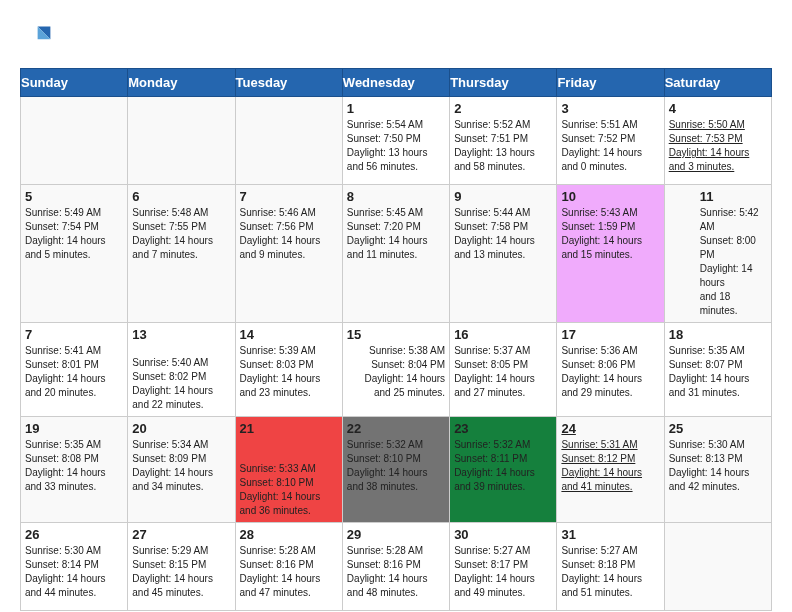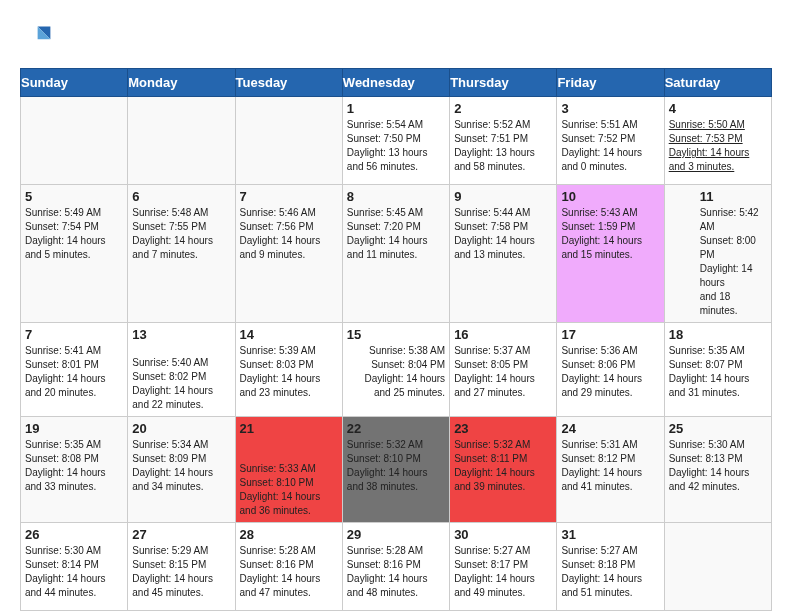--- a/index.html
+++ b/index.html
@@ -281,7 +281,7 @@
 Daylight: 14 hours
 and 38 minutes.</div>
         </td>
-        <td style="background: #ef4444;">
+        <td style="background: #15803d;">
           <span class="day-num">23</span>
           <div class="day-info" style="white-space: pre-line;">Sunrise: 5:32 AM
 Sunset: 8:11 PM

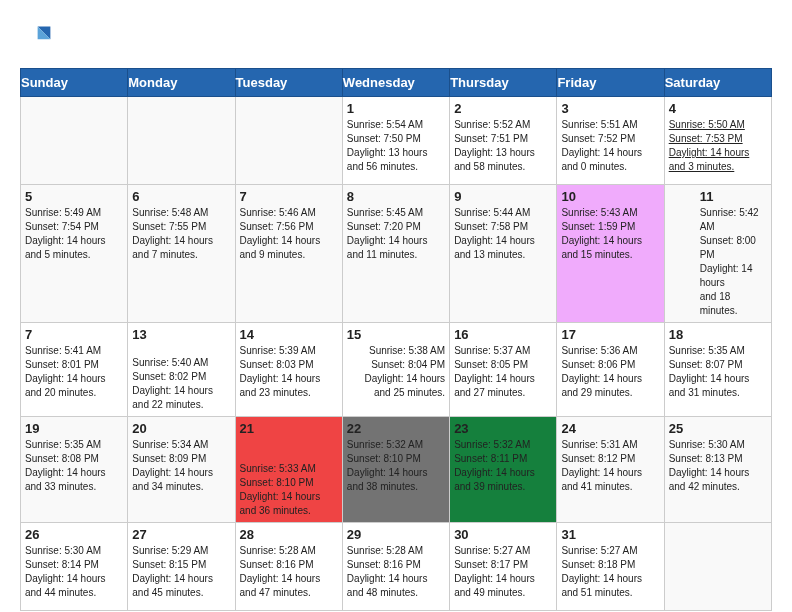--- a/index.html
+++ b/index.html
@@ -288,7 +288,7 @@
 Daylight: 14 hours
 and 39 minutes.</div>
         </td>
-        <td style="background: rgb(249, 249, 249);">
+        <td style="background: rgb(249, 249, 249); text-decoration: underline;">
           <span class="day-num">24</span>
           <div class="day-info" style="white-space: pre-line;">Sunrise: 5:31 AM
 Sunset: 8:12 PM

